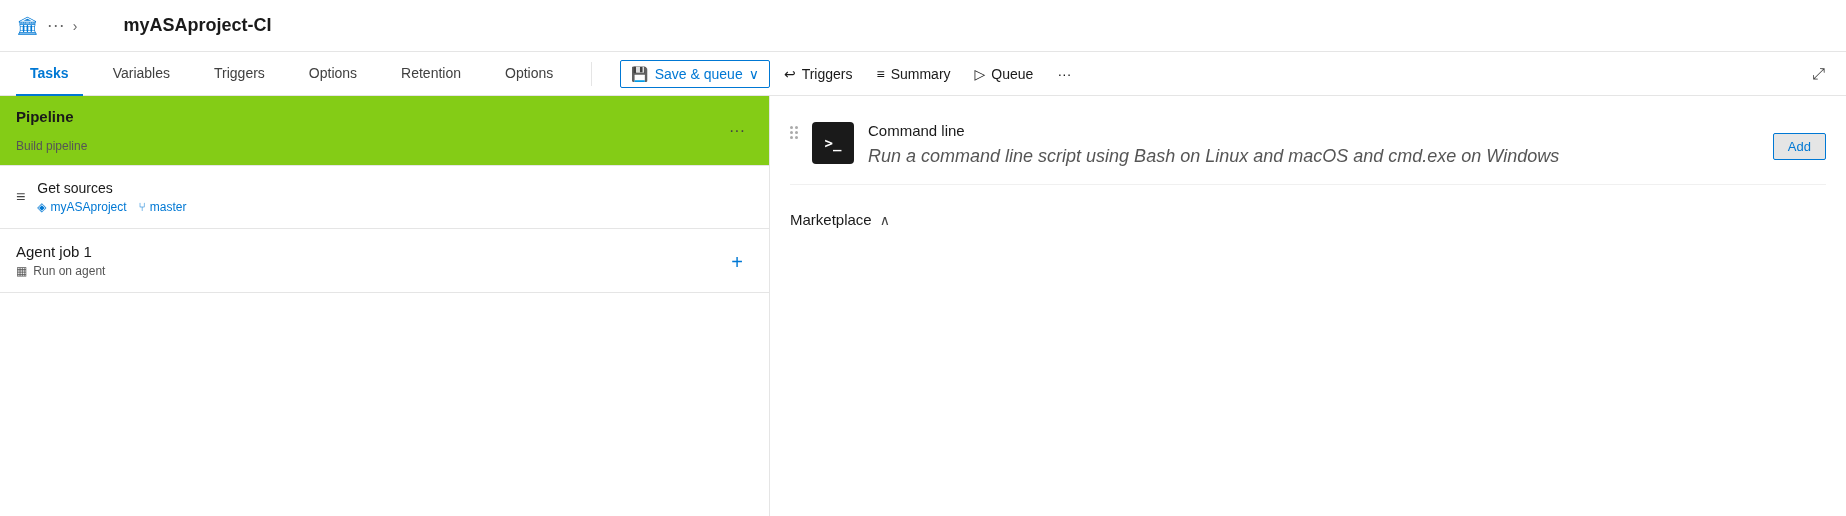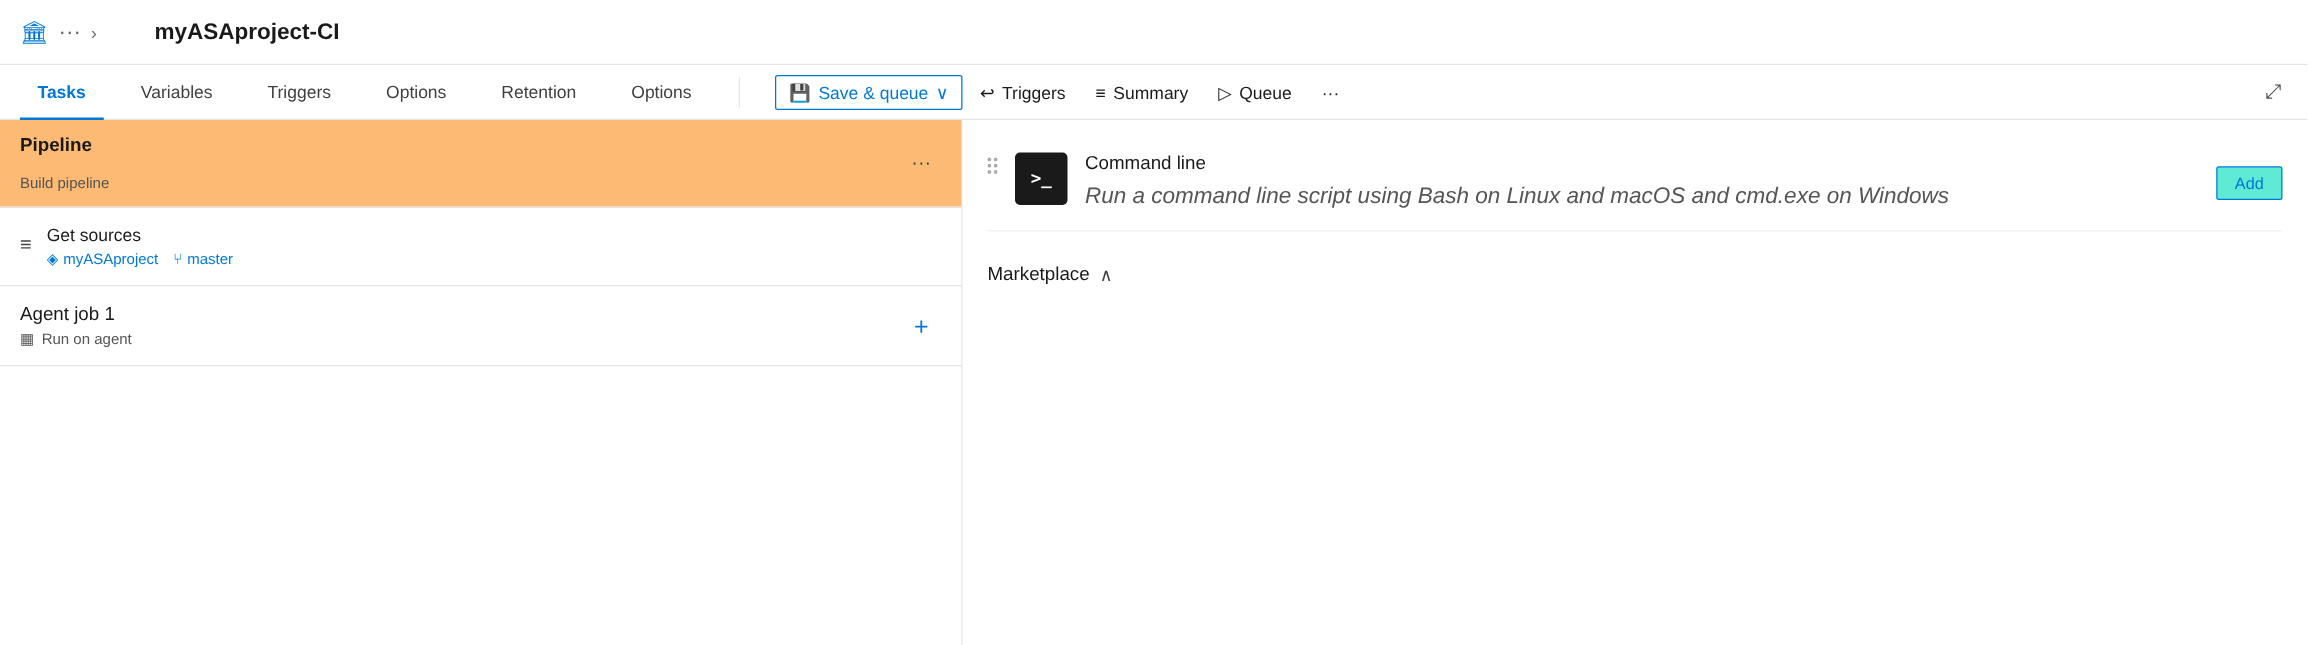--- a/index.html
+++ b/index.html
@@ -97,7 +97,7 @@
       align-items: center;
       justify-content: space-between;
       padding: 12px 16px;
-      background: #fdba74;
+      background: #84cc16;
       border-bottom: 1px solid #e5e5e5;
     }
     .pipeline-title { font-weight: 600; font-size: 15px; color: #1a1a1a; }

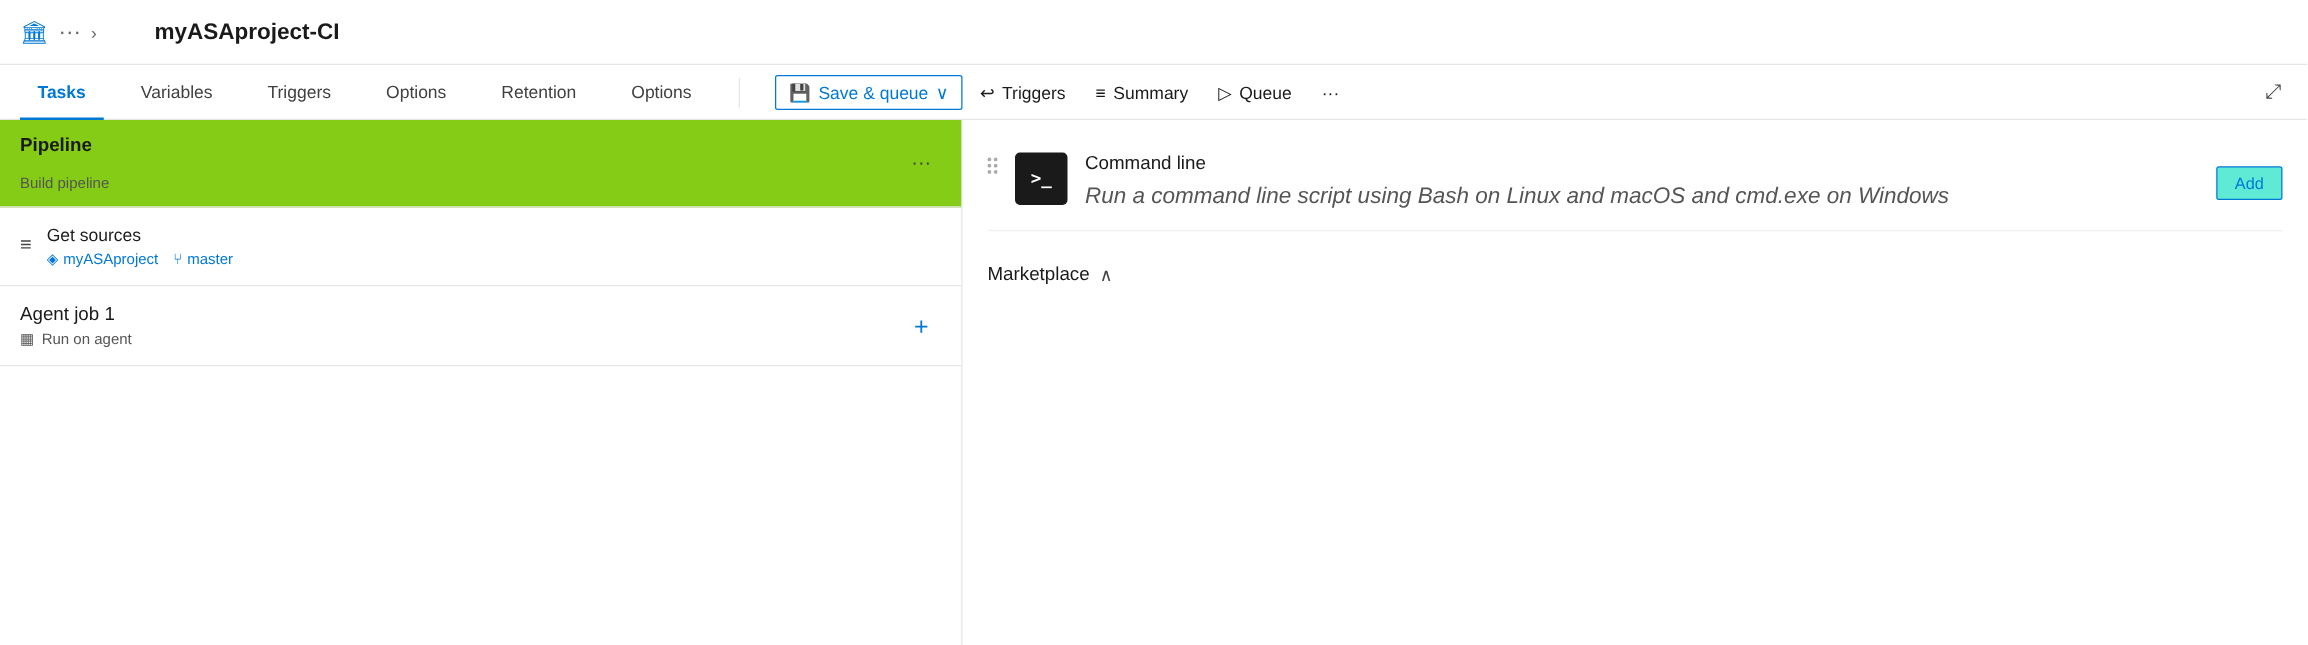--- a/index.html
+++ b/index.html
@@ -231,7 +231,7 @@
       padding: 5px 14px;
       border: 1px solid #0078d4;
       color: #0078d4;
-      background: #5eead4;
+      background: #e5e5e5;
       border-radius: 2px;
       cursor: pointer;
       font-size: 13px;

